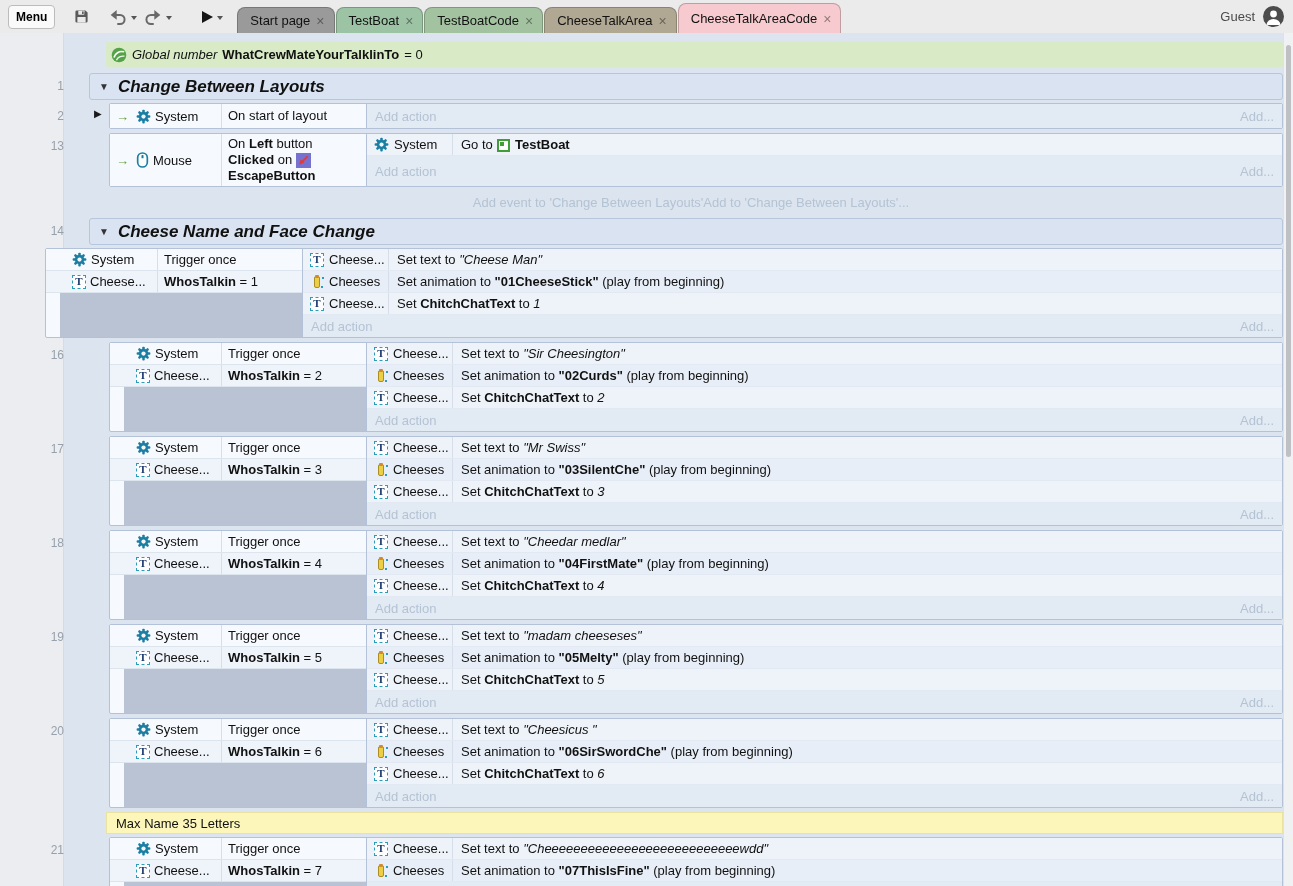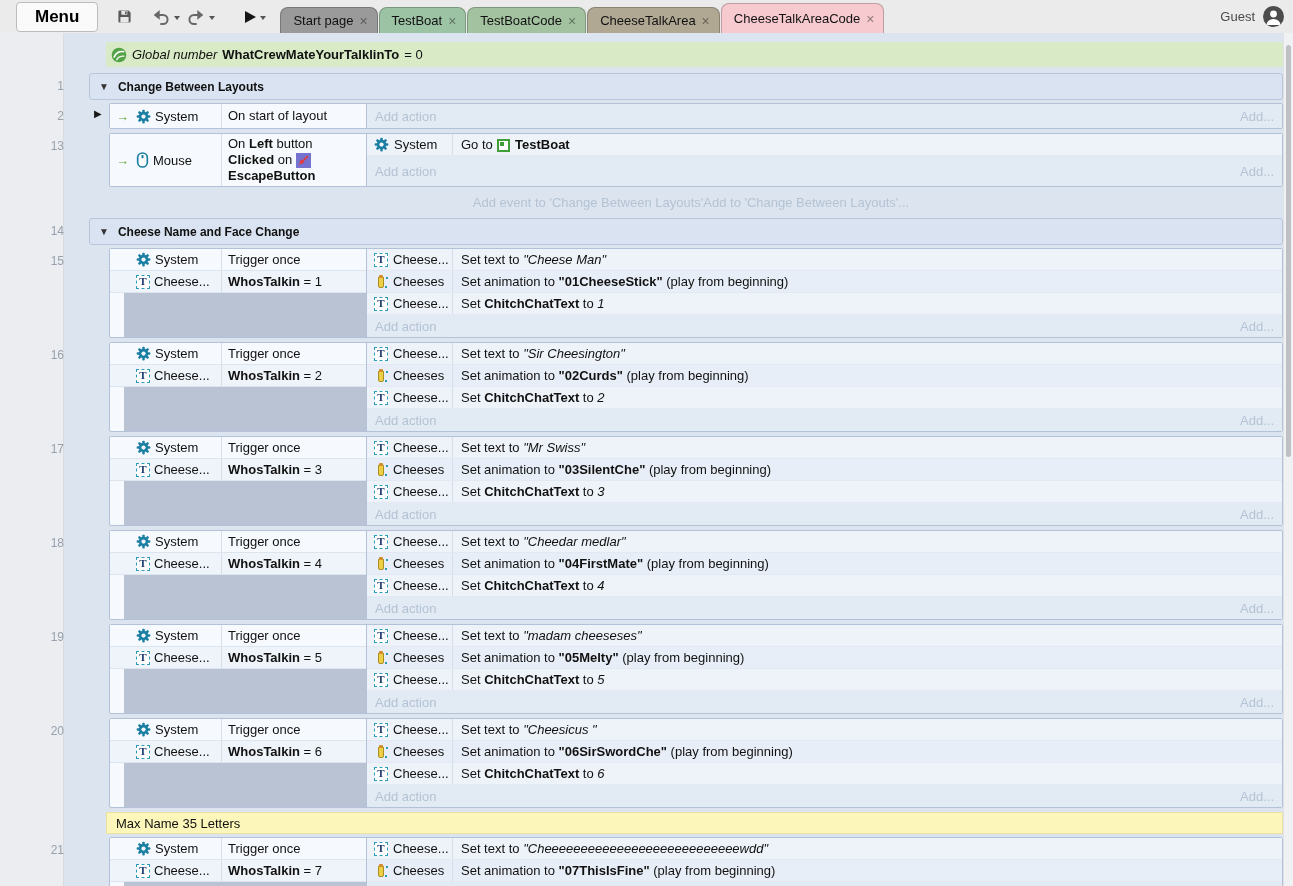--- a/index.html
+++ b/index.html
@@ -8,7 +8,7 @@
 
   
   .toolbar { position:absolute; top:0; left:0; right:0; height:33px; background:#ebebeb; display:flex; align-items:center; z-index:5; }
-  .menu-btn { margin-left:16px; padding:4px 18px; background:#fafafa; border:1px solid #bcbcbc; border-radius:4px; font-weight:600; font-size:17px; cursor:default; }
+  .menu-btn { margin-left:8px; padding:4px 7px; background:#fafafa; border:1px solid #bcbcbc; border-radius:4px; font-weight:600; font-size:12px; cursor:default; }
   .tbtn { display:flex; align-items:center; }
   .sv { margin-left:19px; }
   .undo-grp { margin-left:20px; display:flex; align-items:center; }

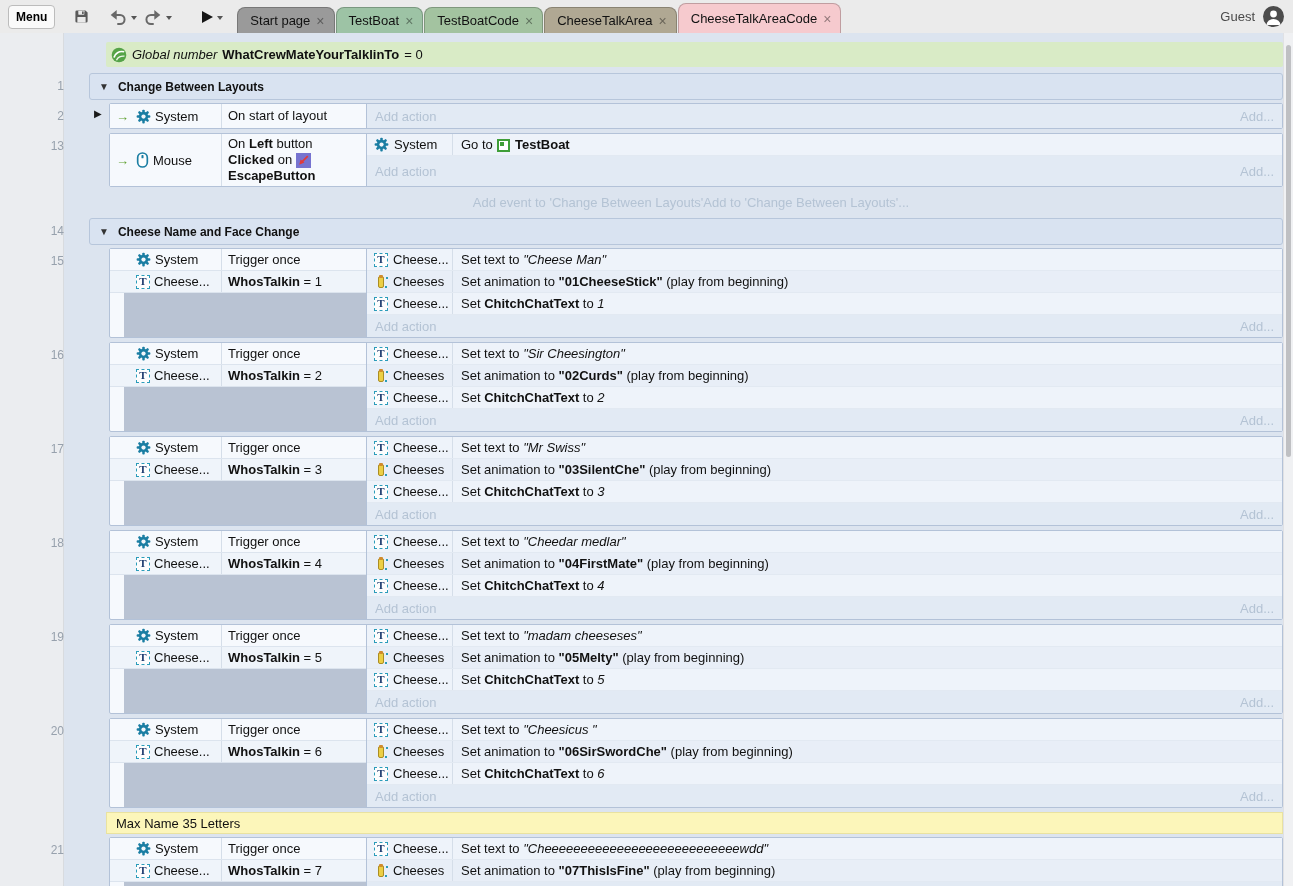--- a/index.html
+++ b/index.html
@@ -48,7 +48,7 @@
 
   .grp { height:27px; background:#d9e3f1; border:1px solid #b7c6db; border-radius:3px; display:flex; align-items:center; padding-left:9px; gap:9px; }
   .tri { font-size:10px; color:#333; }
-  .grp-title { font-size:12px; font-weight:700; }
+  .grp-title { font-size:17px; font-weight:700;font-style:italic; }
 
   .ae-left,.ae-right,.add-left,.add-right { color:#b4c3d4; font-size:13px; }
 

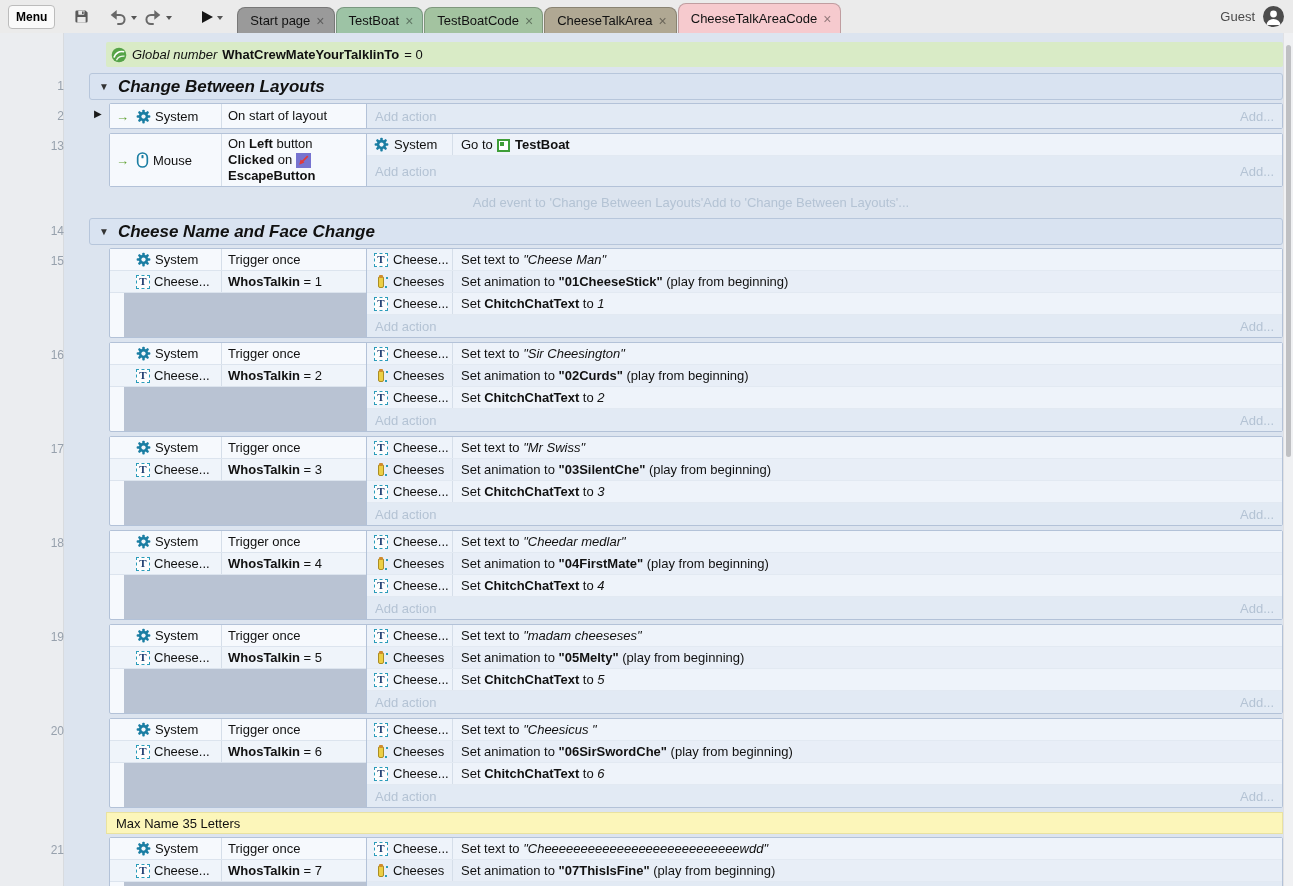--- a/index.html
+++ b/index.html
@@ -313,7 +313,6 @@
           </div>
         </div>
         <div class="row t-event">
-          <div class="num">15</div>
           <div class="body">
             <div class="evt">
               <div class="cond-col">

